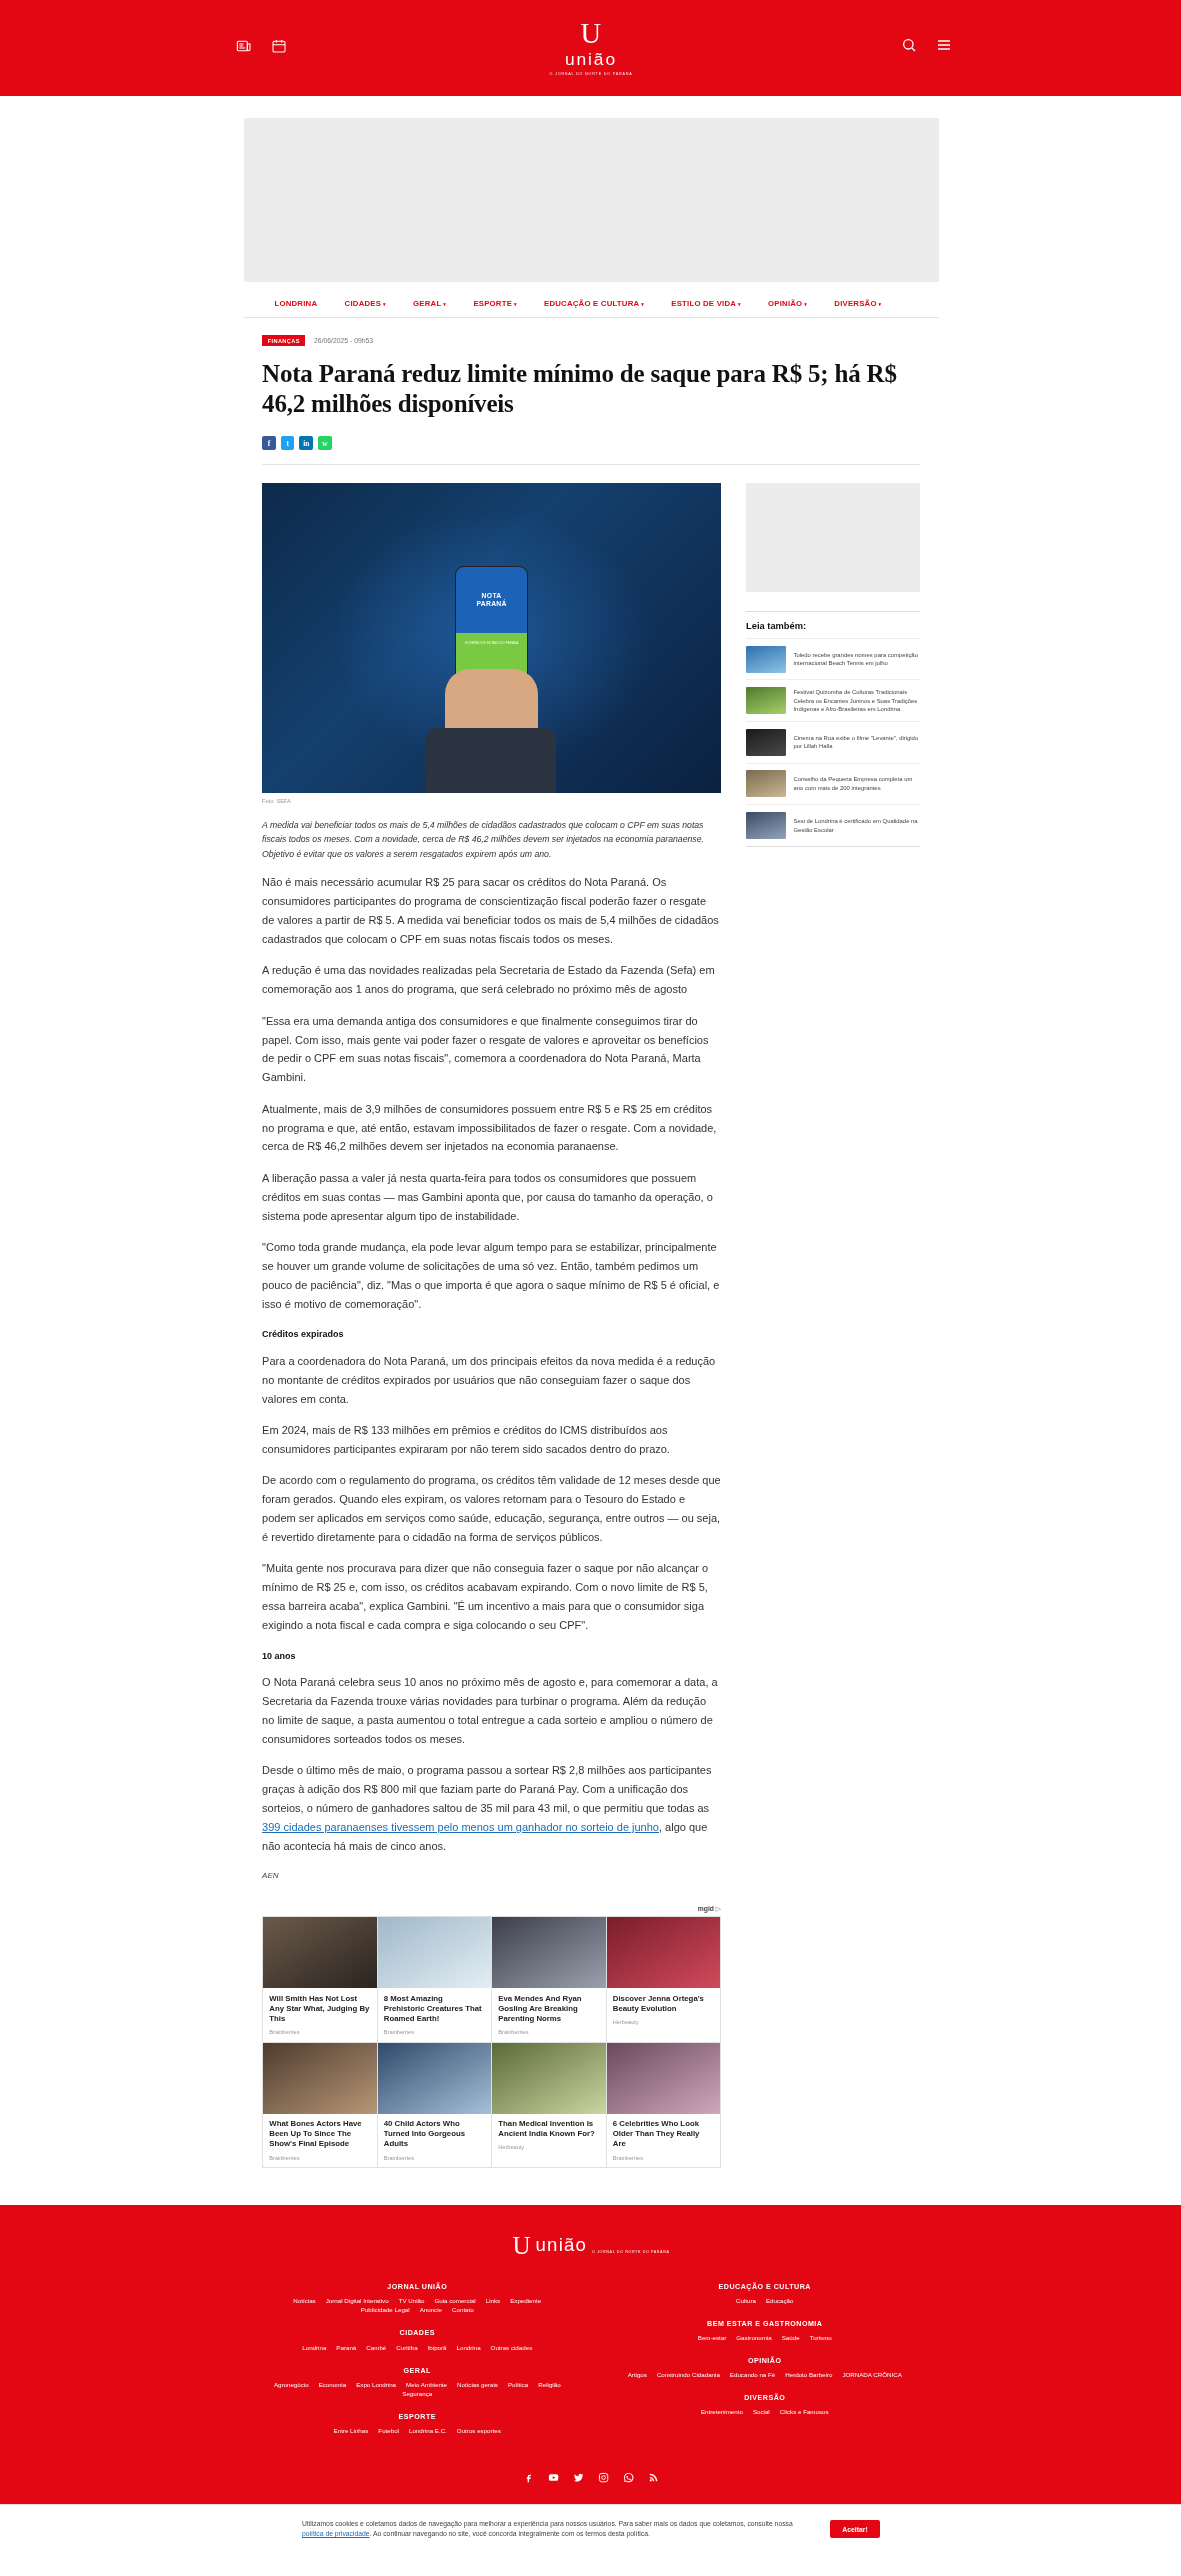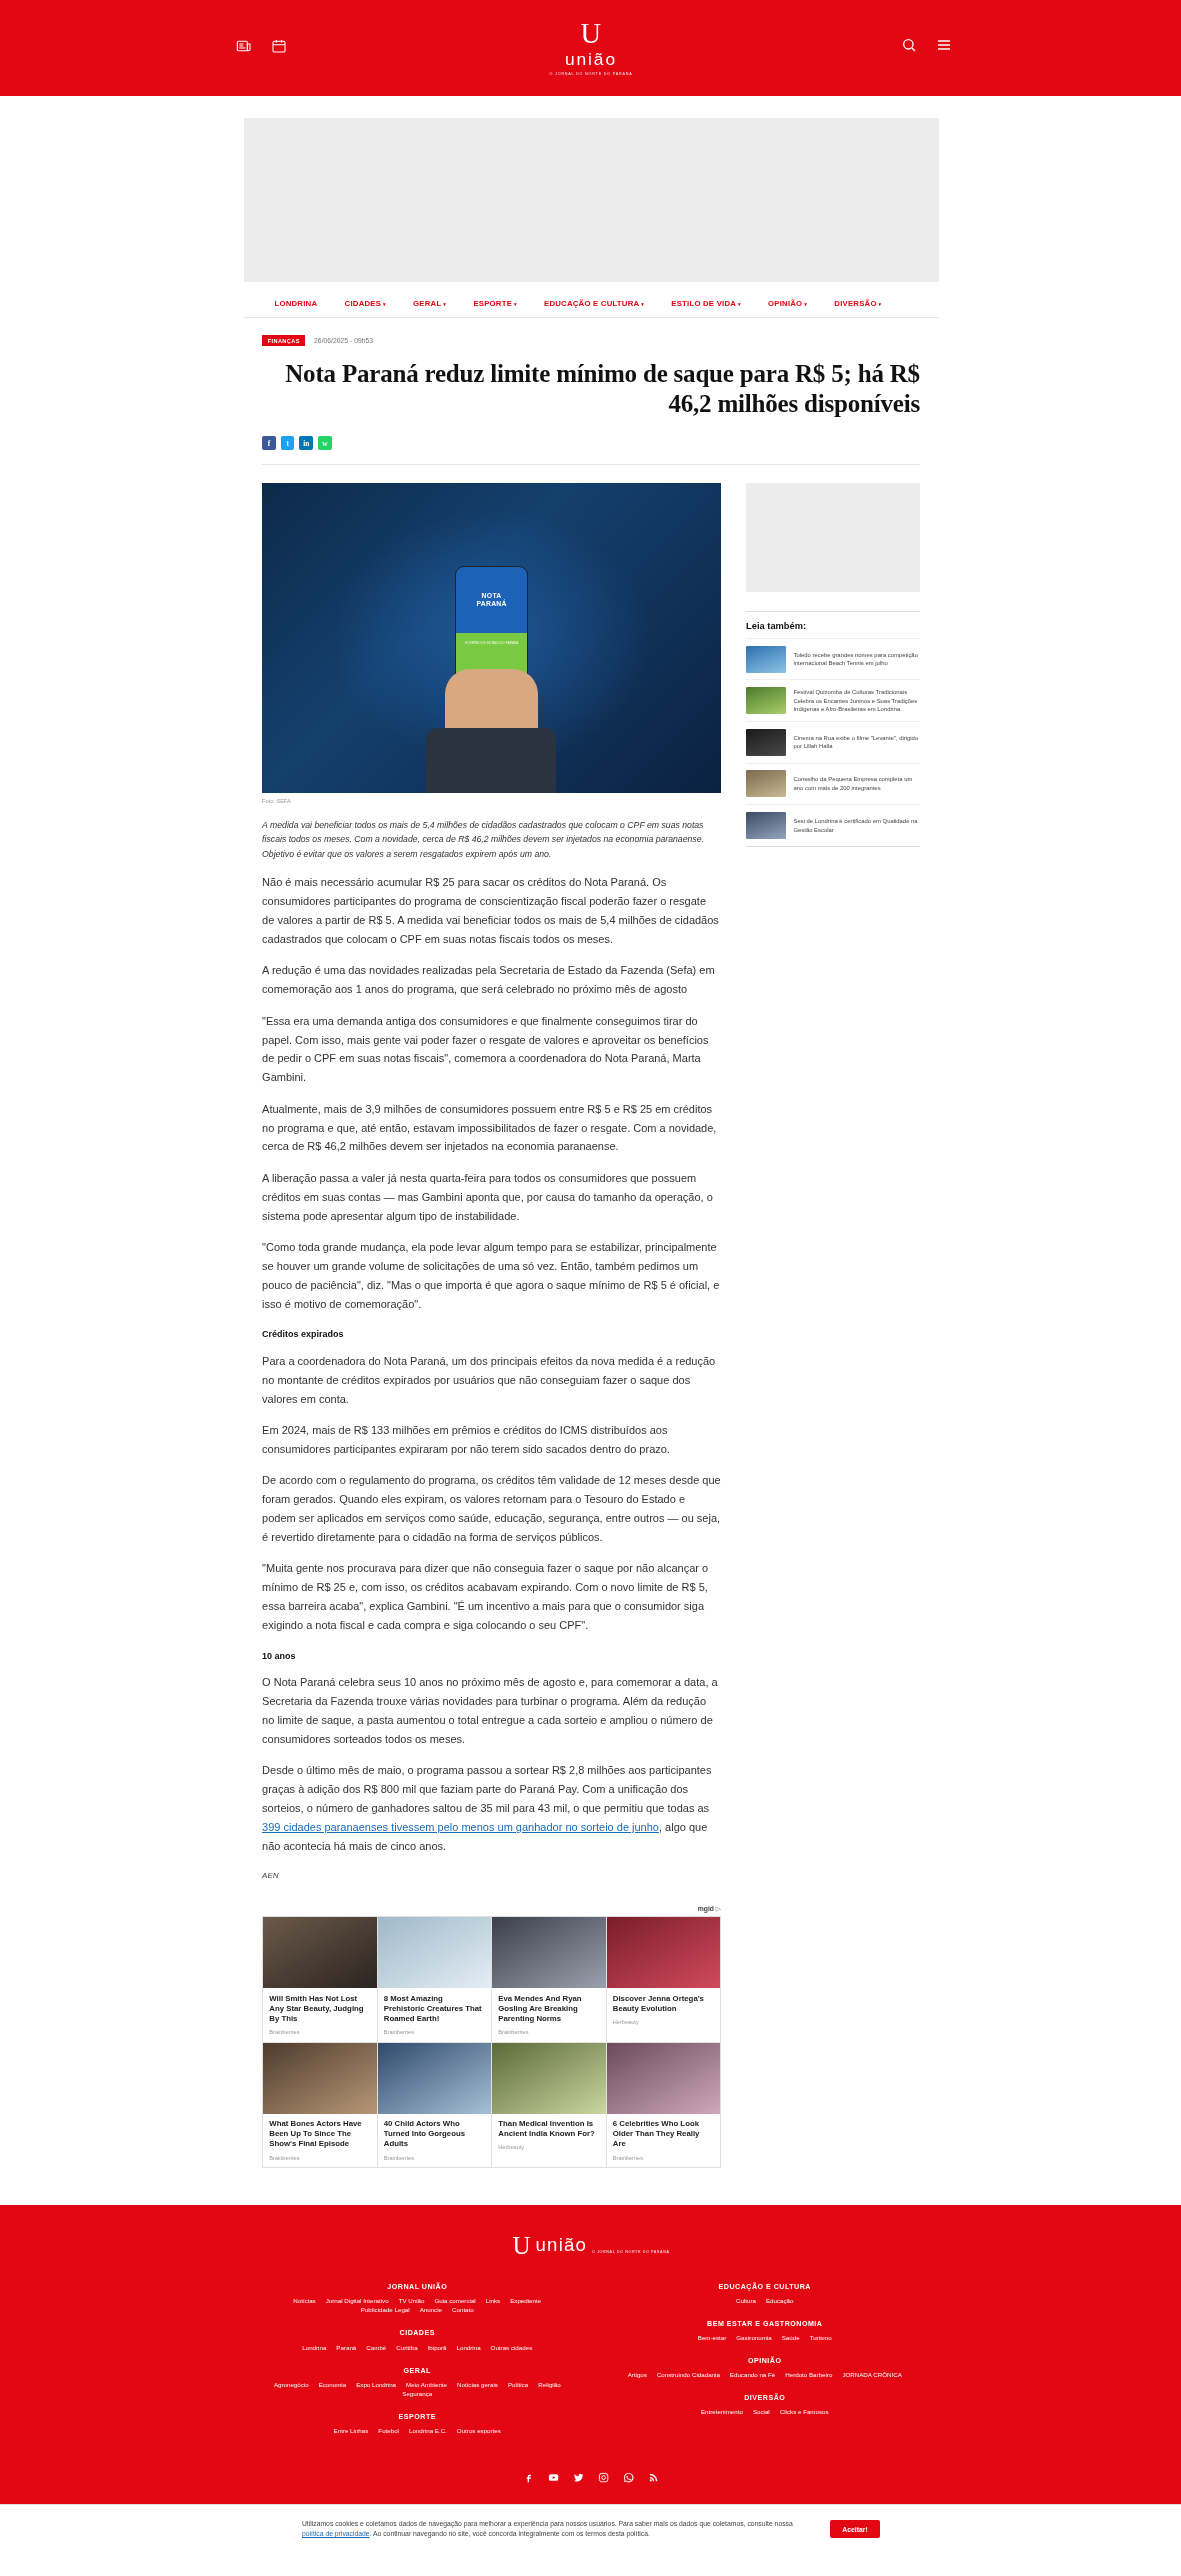--- a/index.html
+++ b/index.html
@@ -119,7 +119,6 @@
     color: #111;
     margin: 12.4px 0 0 0;
     letter-spacing: -0.2px;
-    text-align: right;
   }
   .share-row {
     display: flex;

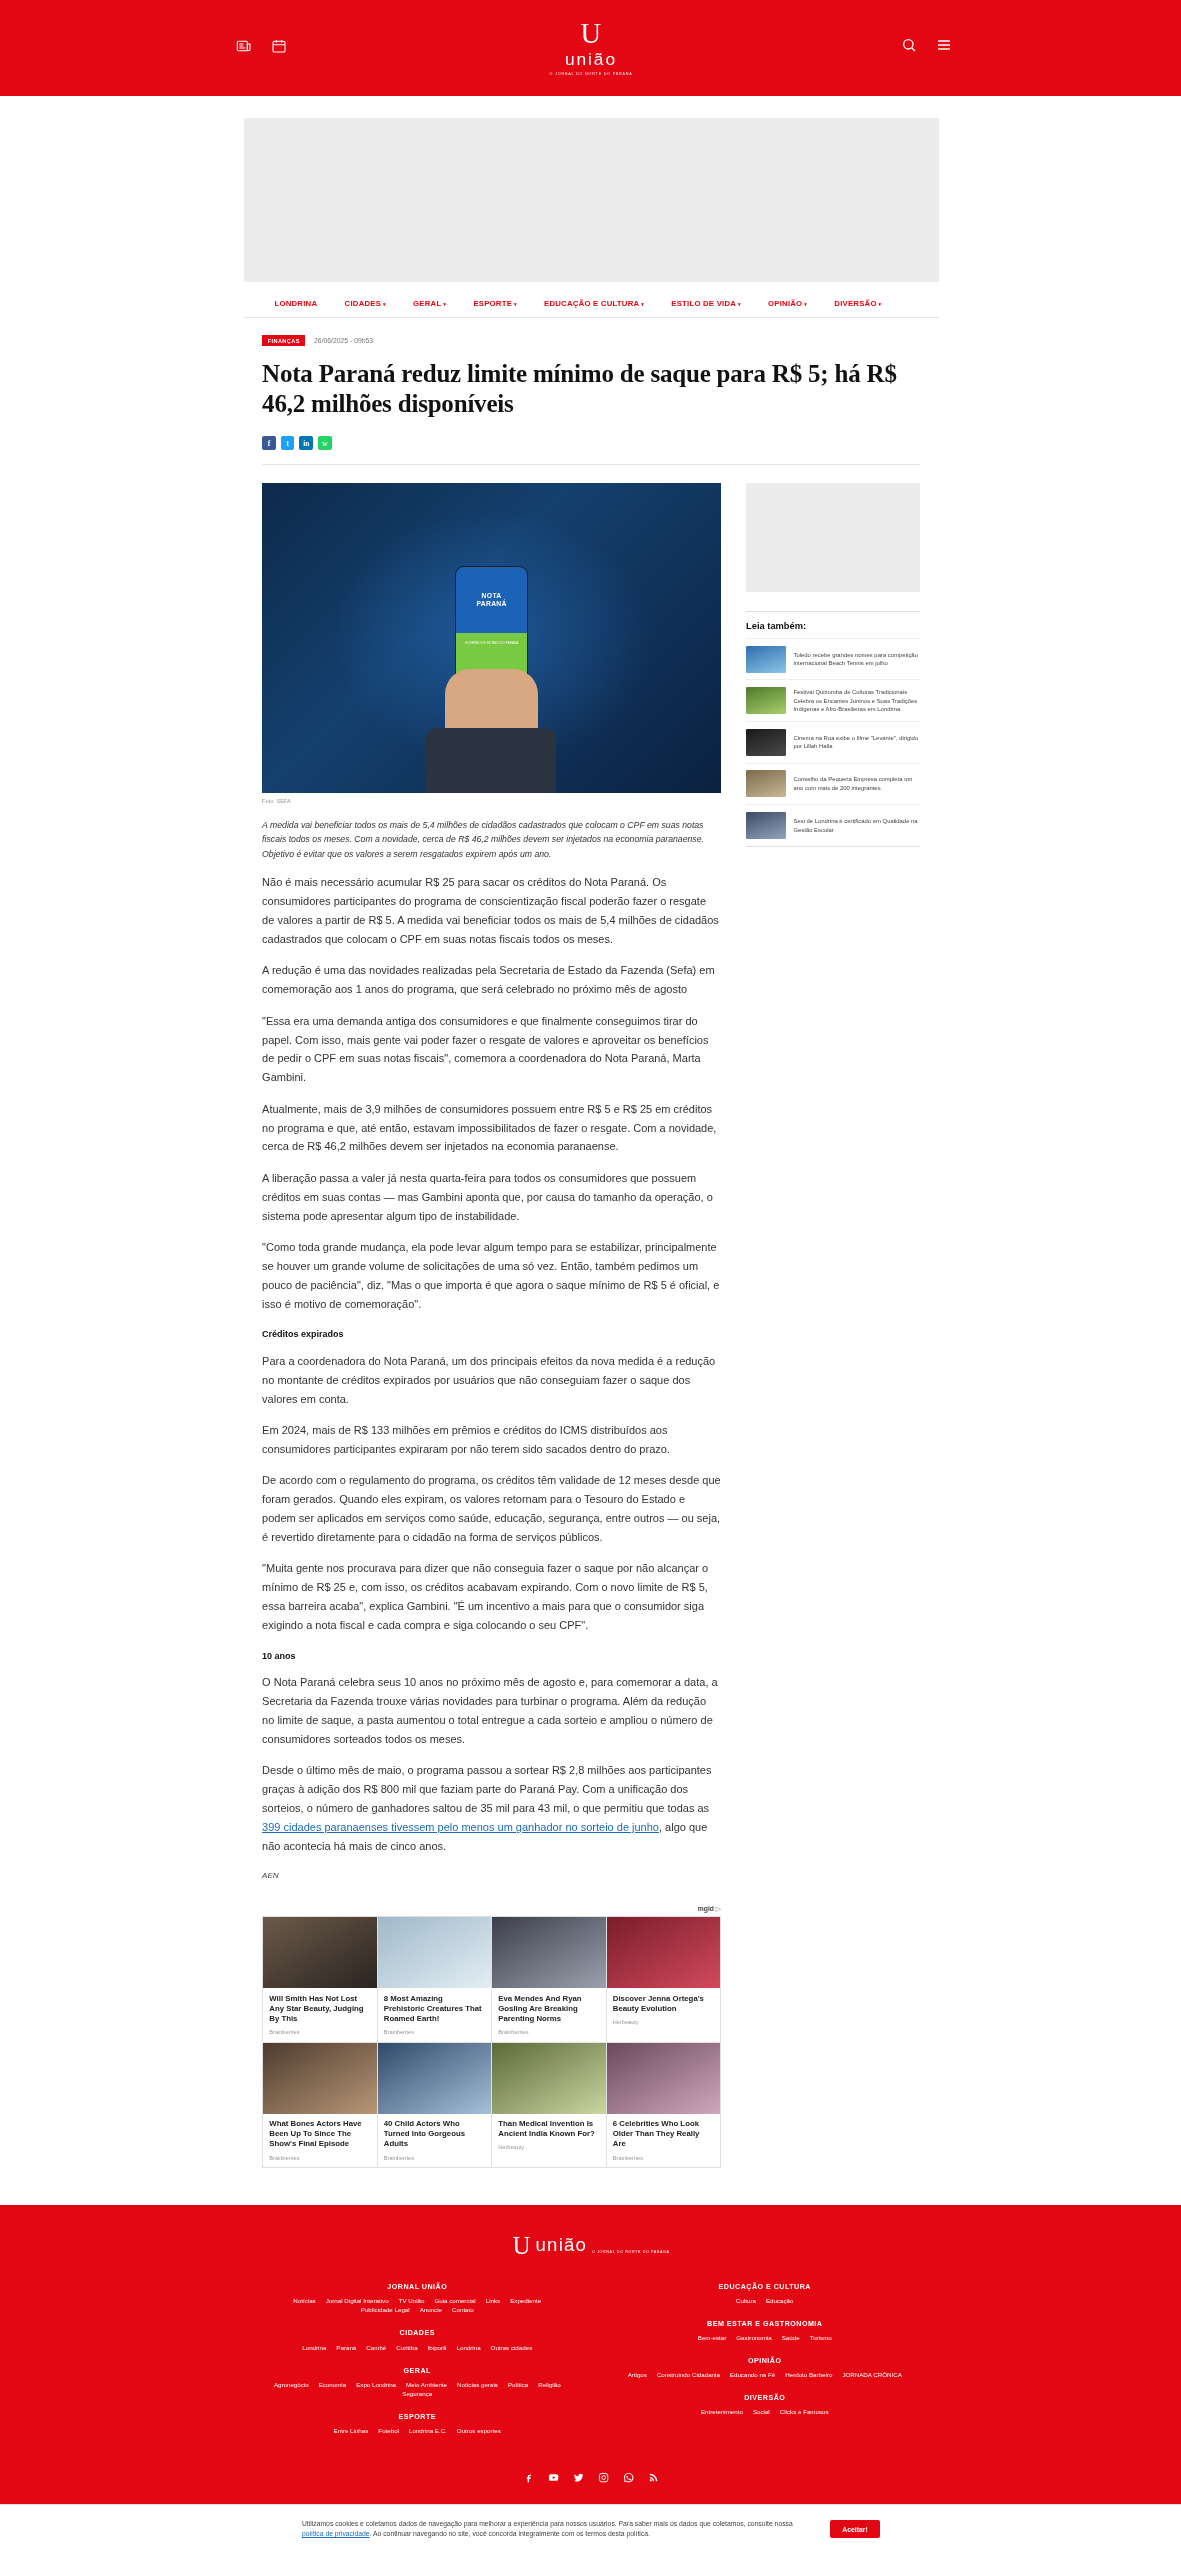--- a/index.html
+++ b/index.html
@@ -533,7 +533,7 @@
         <div class="reco-grid">
           <div class="reco-card">
             <div class="reco-img ri1"></div>
-            <div class="reco-title">Will Smith Has Not Lost Any Star Beauty, Judging By This</div>
+            <div class="reco-title">Will Smith Has Not Lost Any Star What, Judging By This</div>
             <div class="reco-src">Brainberries</div>
           </div>
           <div class="reco-card">

